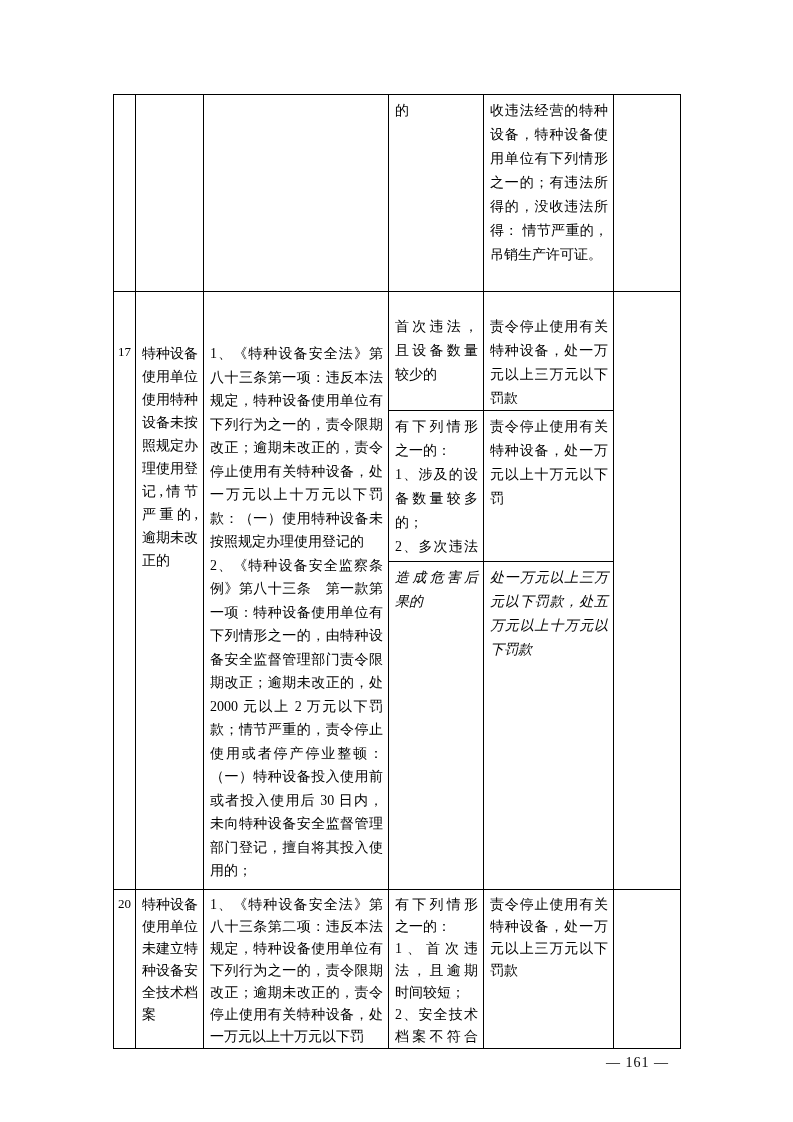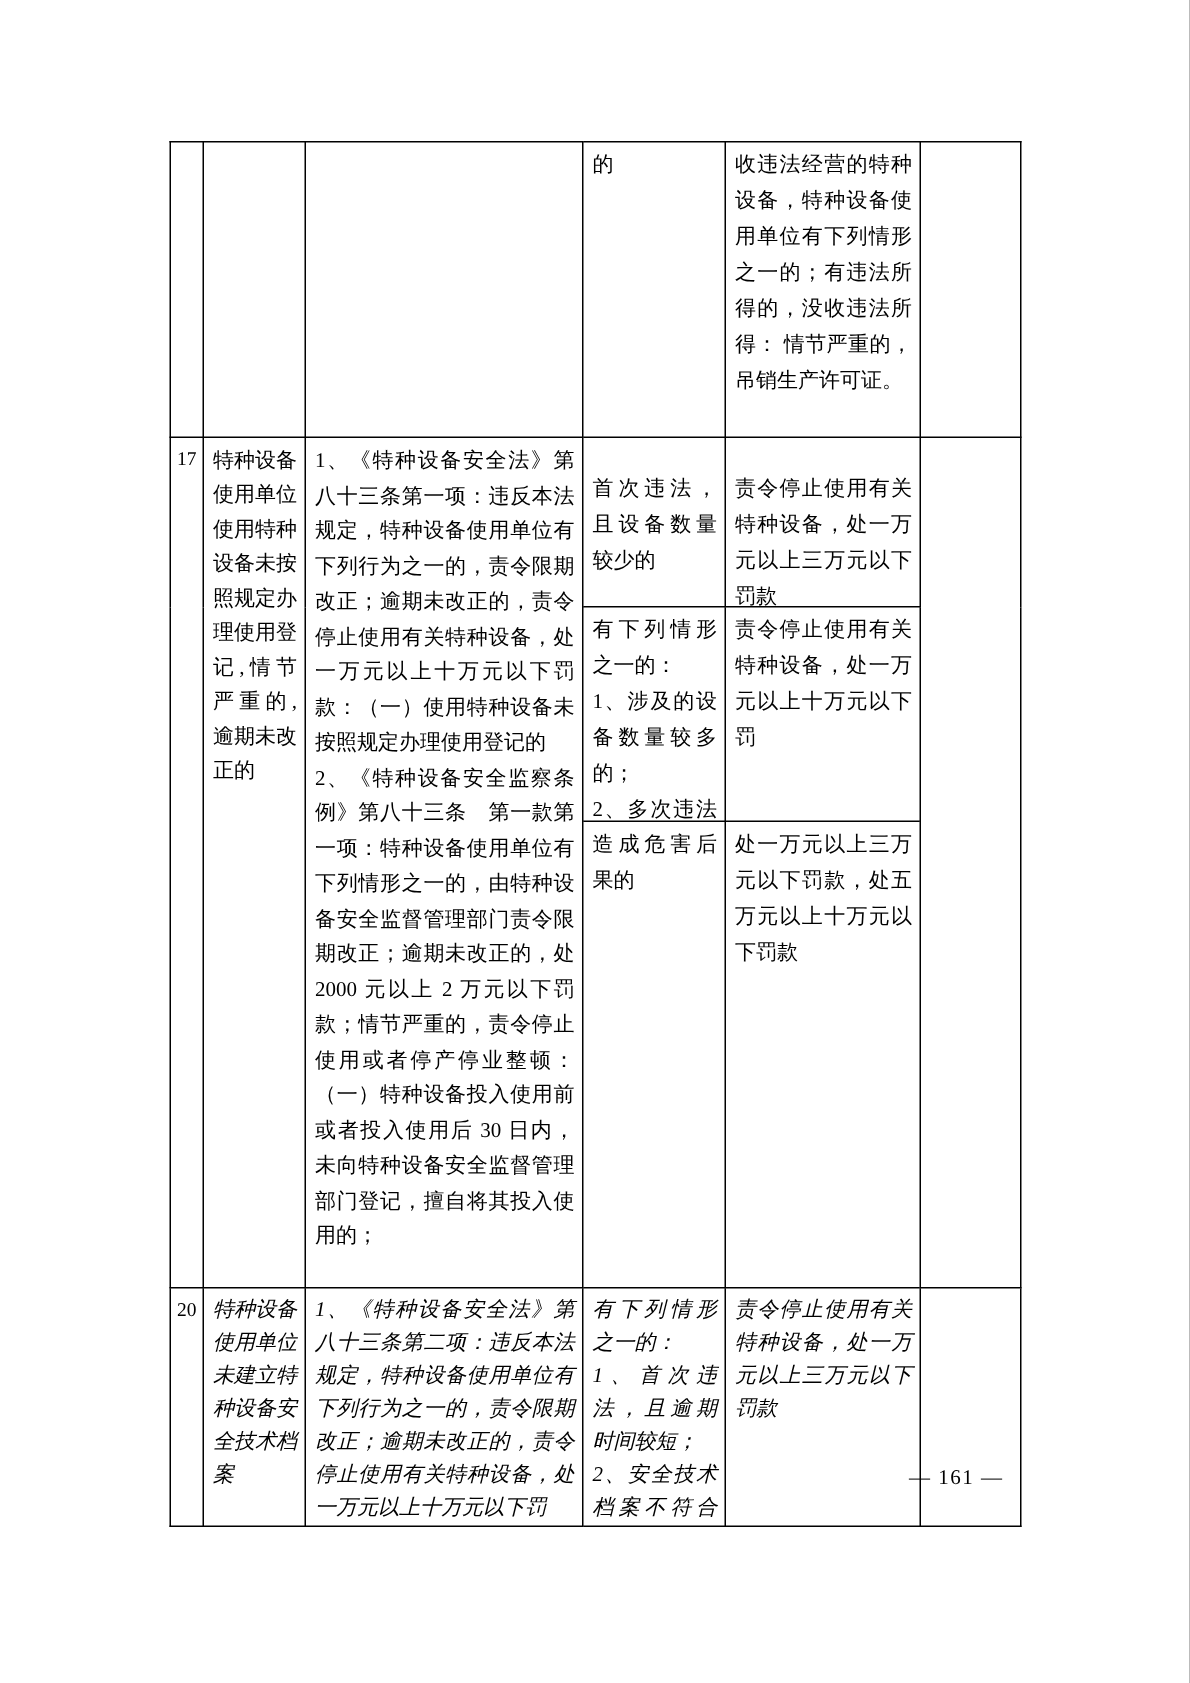--- a/index.html
+++ b/index.html
@@ -49,7 +49,7 @@
   .h17a  { height: 93px; margin-top: 19px;  }
   .h17b  { height: 142px; }
   .h17c  { height: 310px; }
-  .h17f  { height: 551px; }
+  .h17f  { height: 551px; margin-top: 46px; }
   .h18   { height: 158px; }
   .pageno {
     position: absolute;

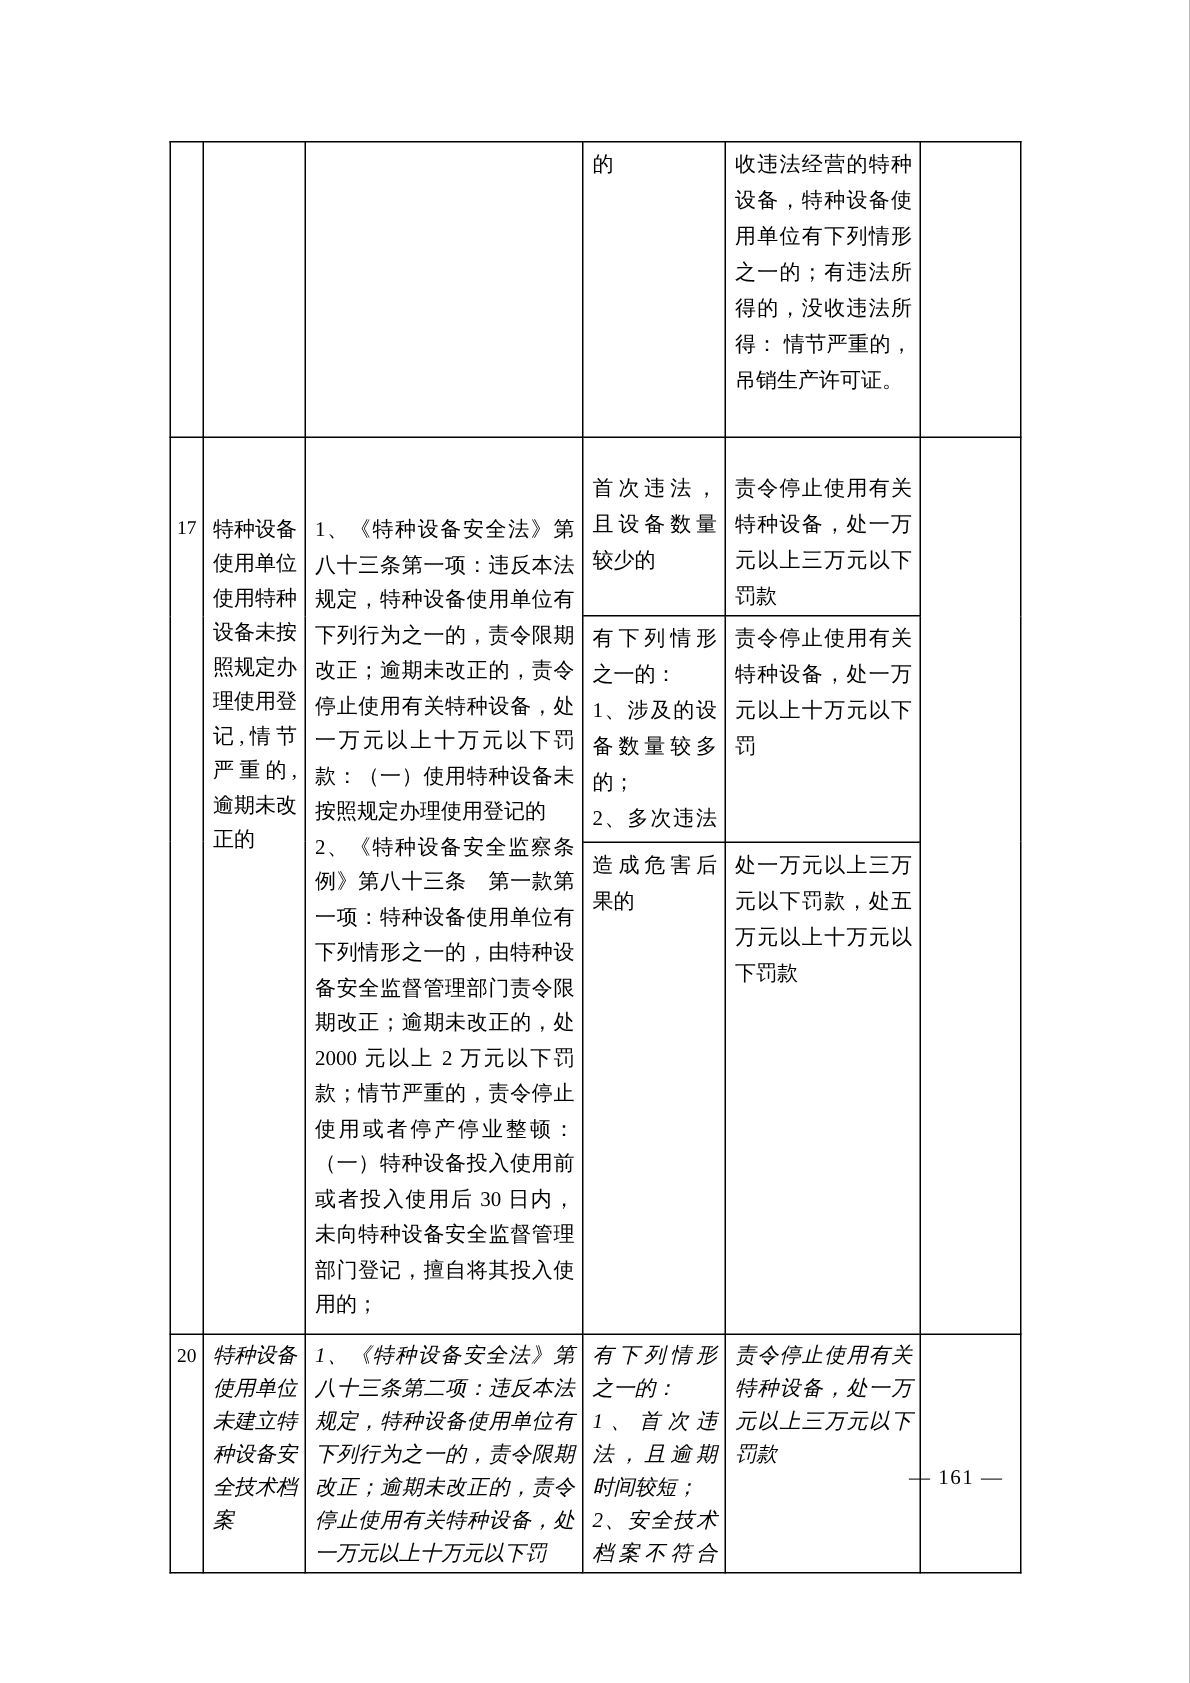--- a/index.html
+++ b/index.html
@@ -48,7 +48,7 @@
   .hA    { height: 196px; }
   .h17a  { height: 93px; margin-top: 19px;  }
   .h17b  { height: 142px; }
-  .h17c  { height: 310px; }
+  .h17c  { height: 310px; font-style: italic; }
   .h17f  { height: 551px; margin-top: 46px; }
   .h18   { height: 158px; }
   .pageno {

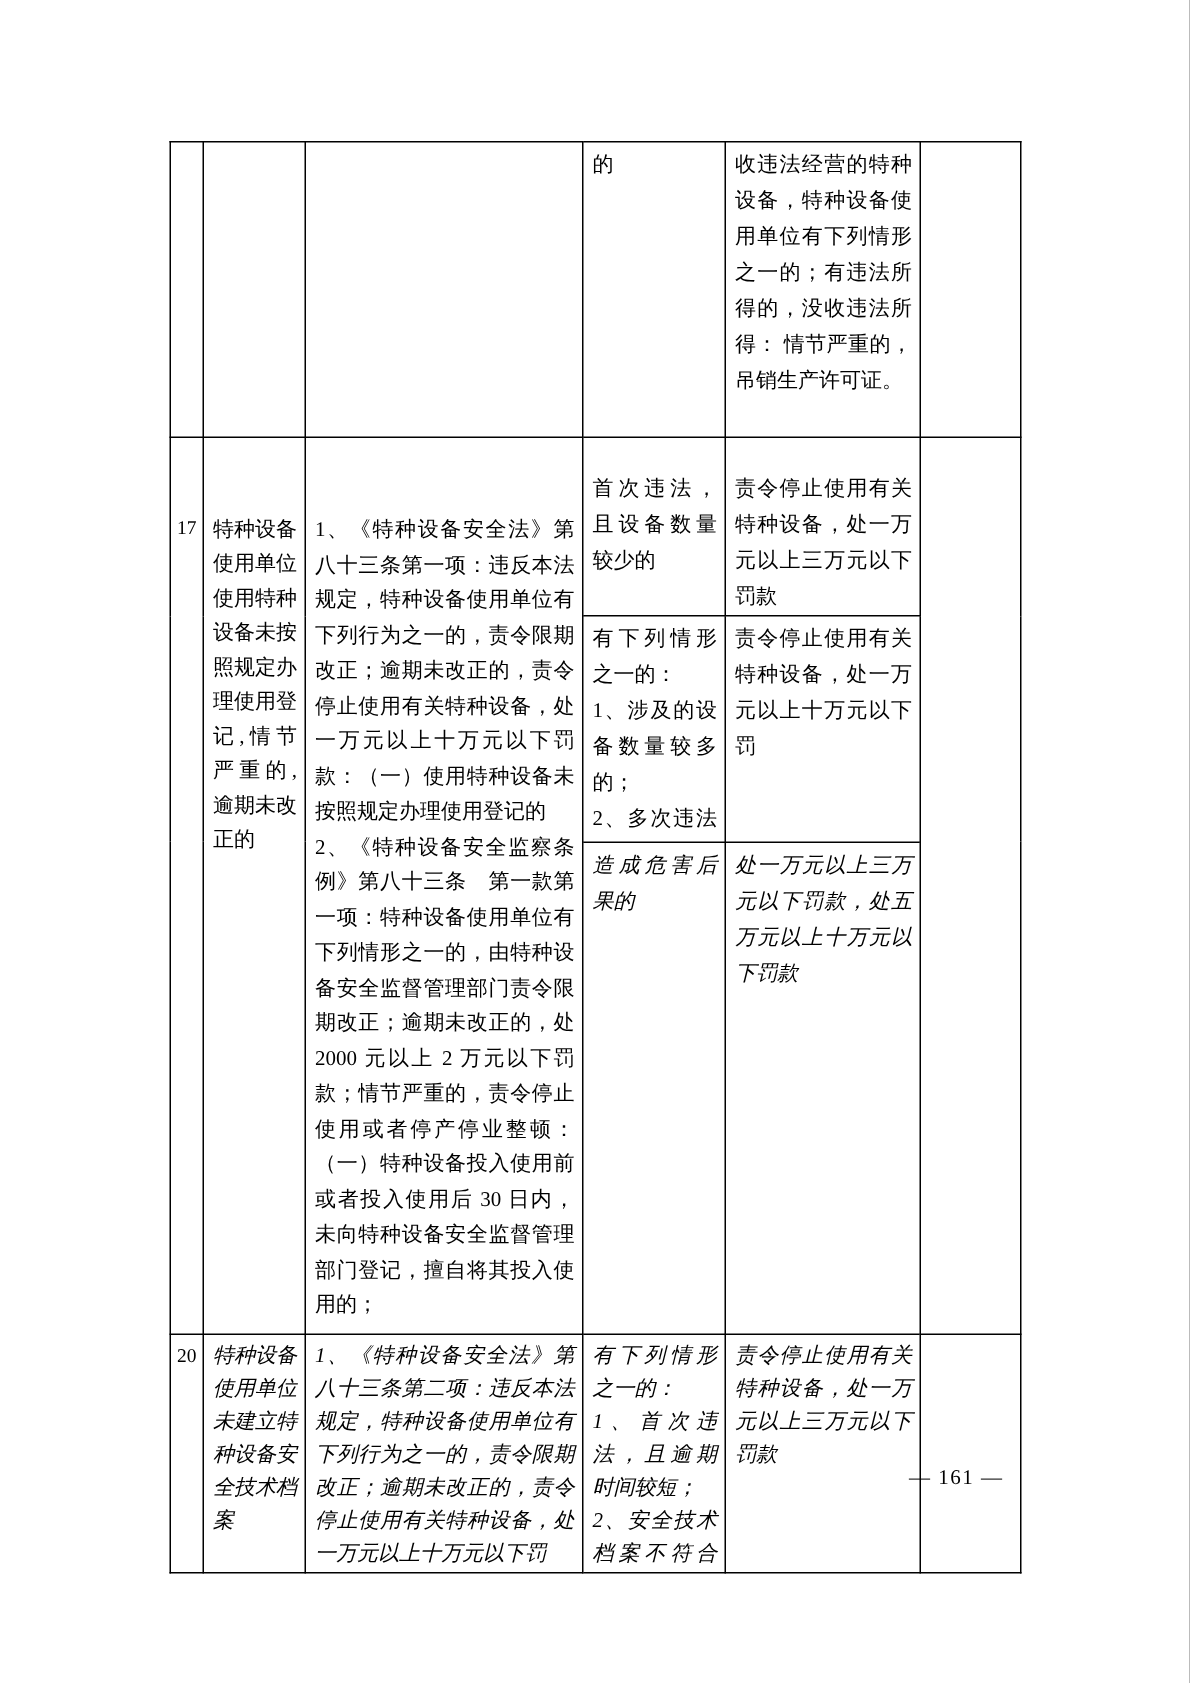--- a/index.html
+++ b/index.html
@@ -43,7 +43,7 @@
   }
   .cb-violation { line-height: 23px; }
   .cb-legal     { line-height: 23.5px; }
-  .tight        { line-height: 22px; font-style: italic; }
+  .tight        { line-height: 22px; }
   
   .hA    { height: 196px; }
   .h17a  { height: 93px; margin-top: 19px;  }

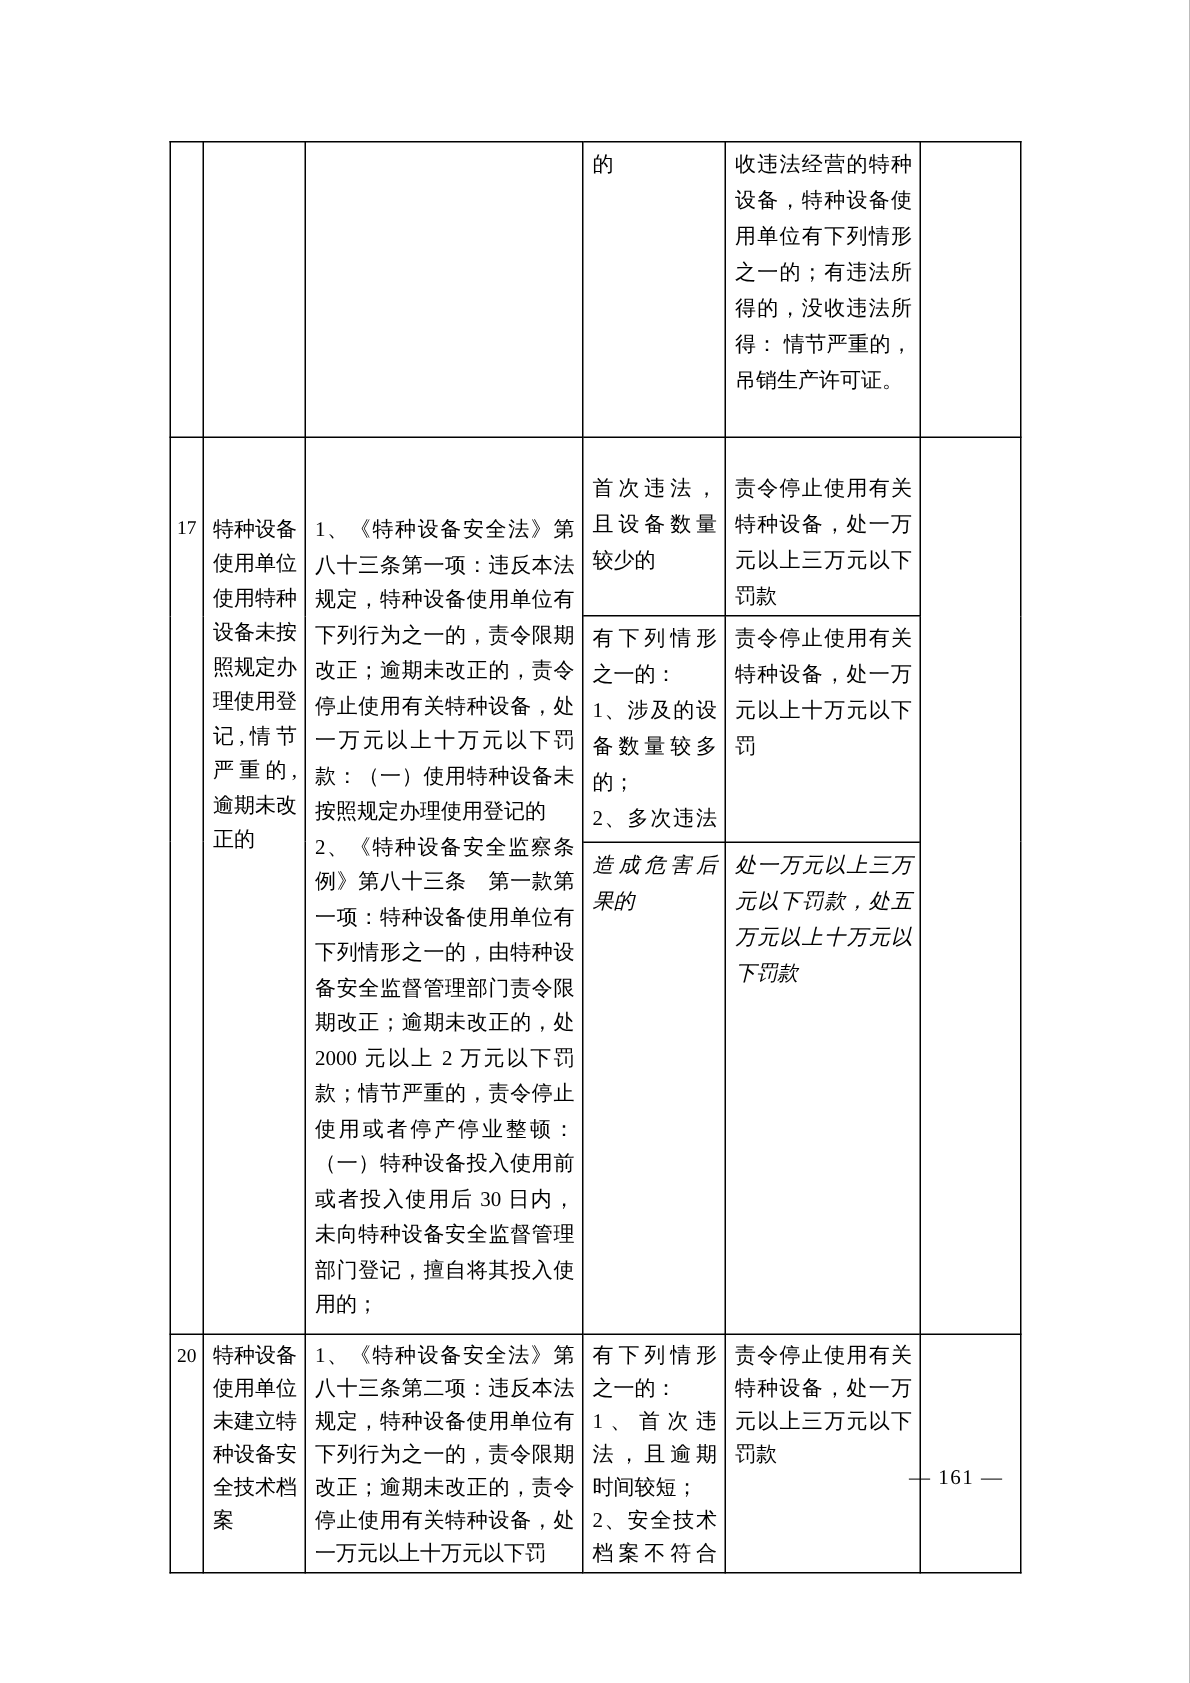--- a/index.html
+++ b/index.html
@@ -54,7 +54,7 @@
   .pageno {
     position: absolute;
     left: 606px;
-    top: 978px;
+    top: 1055px;
     font-size: 14px;
     letter-spacing: 1px;
     white-space: pre;

